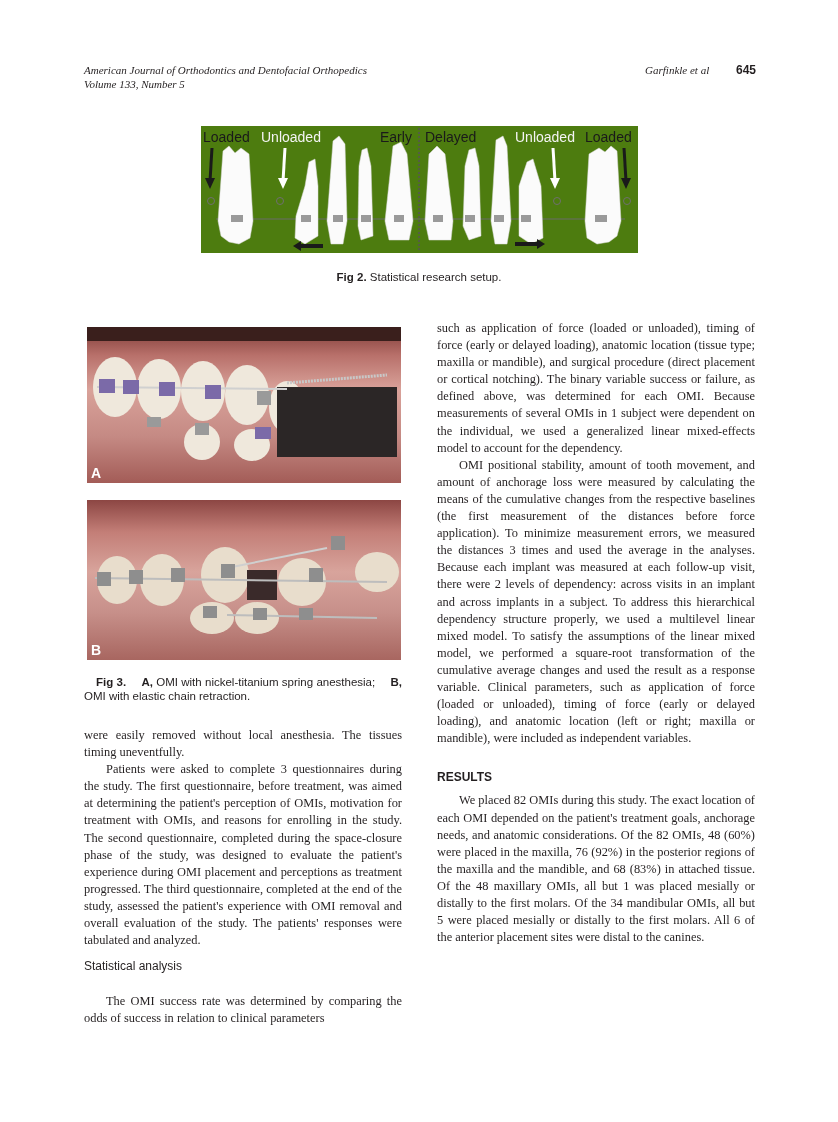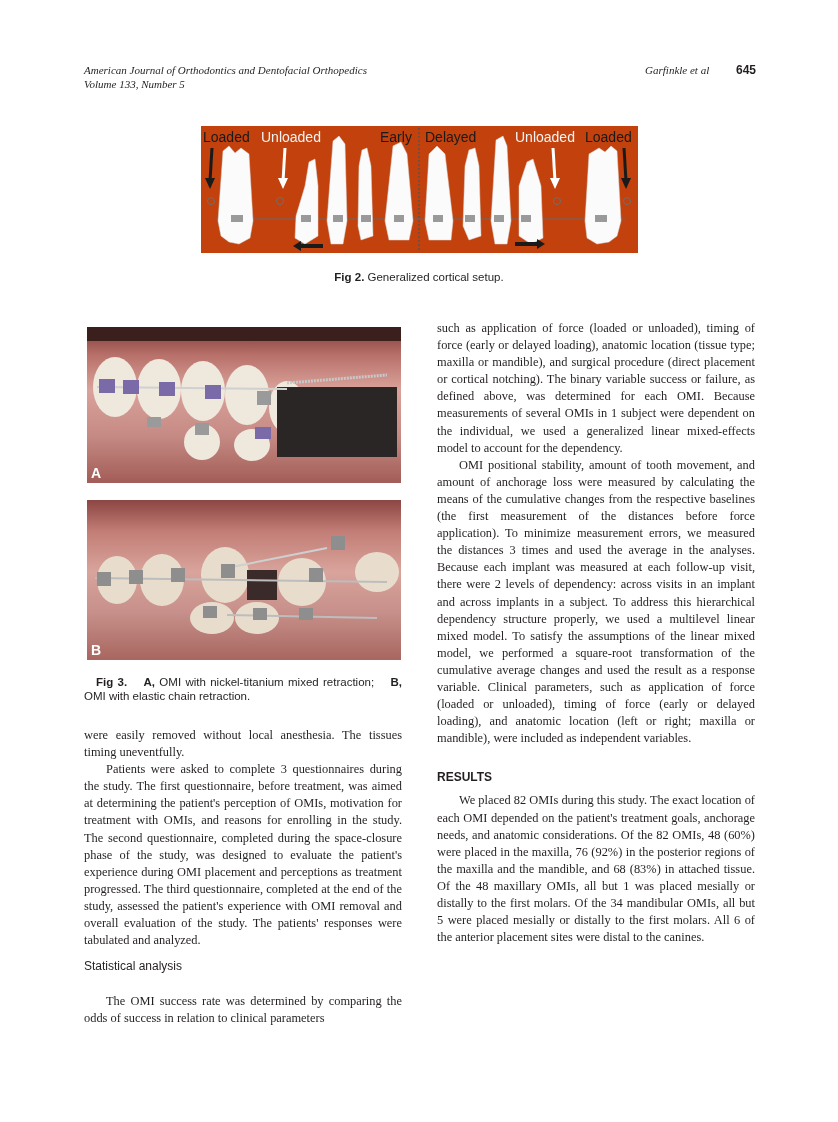--- a/index.html
+++ b/index.html
@@ -14,7 +14,7 @@
   .rh-right .pageno { font-family: "Liberation Sans", sans-serif; font-weight: bold; font-size: 12px; }
 
   
-  .fig2 { position: absolute; left: 201px; top: 126px; width: 437px; height: 127px; background: #c2410c; overflow: hidden; }
+  .fig2 { position: absolute; left: 201px; top: 126px; width: 437px; height: 127px; background: #4d7c0f; overflow: hidden; }
   .fig2 svg { position: absolute; left: 0; top: 0; }
   .fig2-label { position: absolute; top: 3px; font-family: "Liberation Sans", sans-serif; font-size: 14px; line-height: 16px; }
   .fig2-label.dark { color: #1a1a1a; }

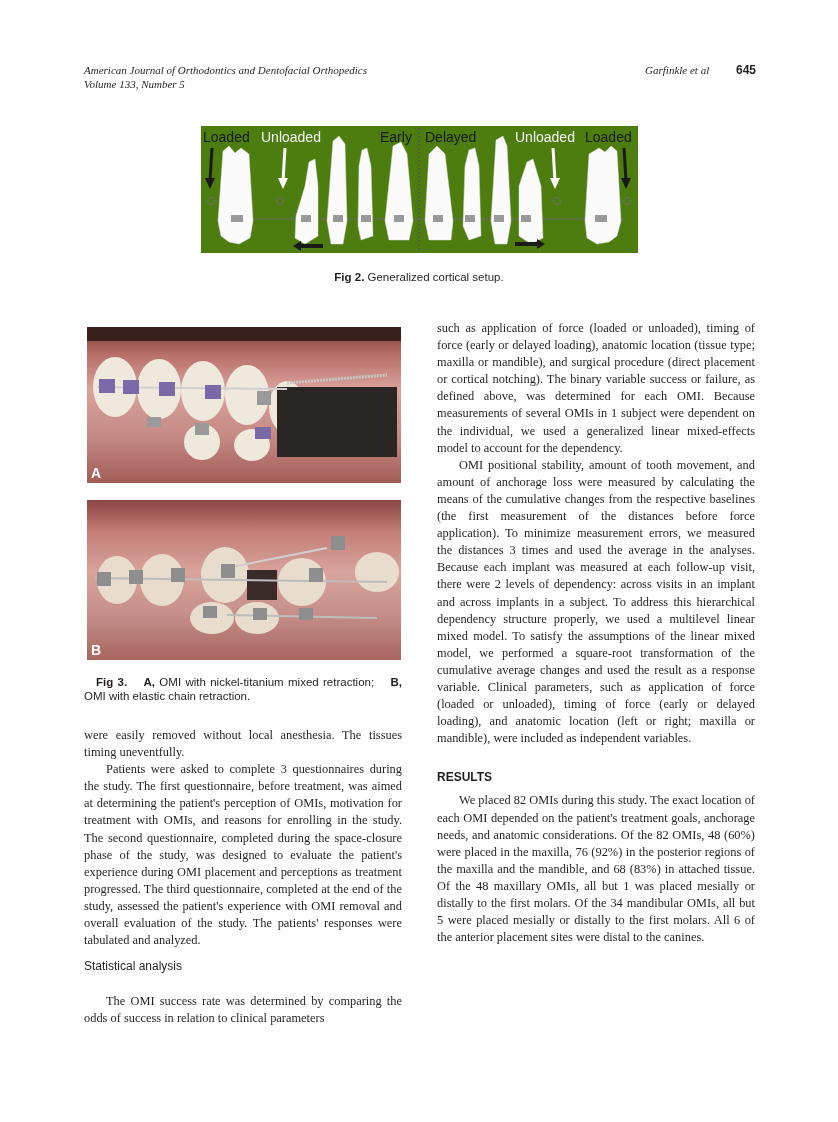--- a/index.html
+++ b/index.html
@@ -121,7 +121,7 @@
 
 <div class="caption2 sans">
   <b>Fig 2.</b>
-  <span>Generalized cortical setup.</span>
+  <span>Statistical research setup.</span>
 </div>
 
 <div class="photo photo-a">

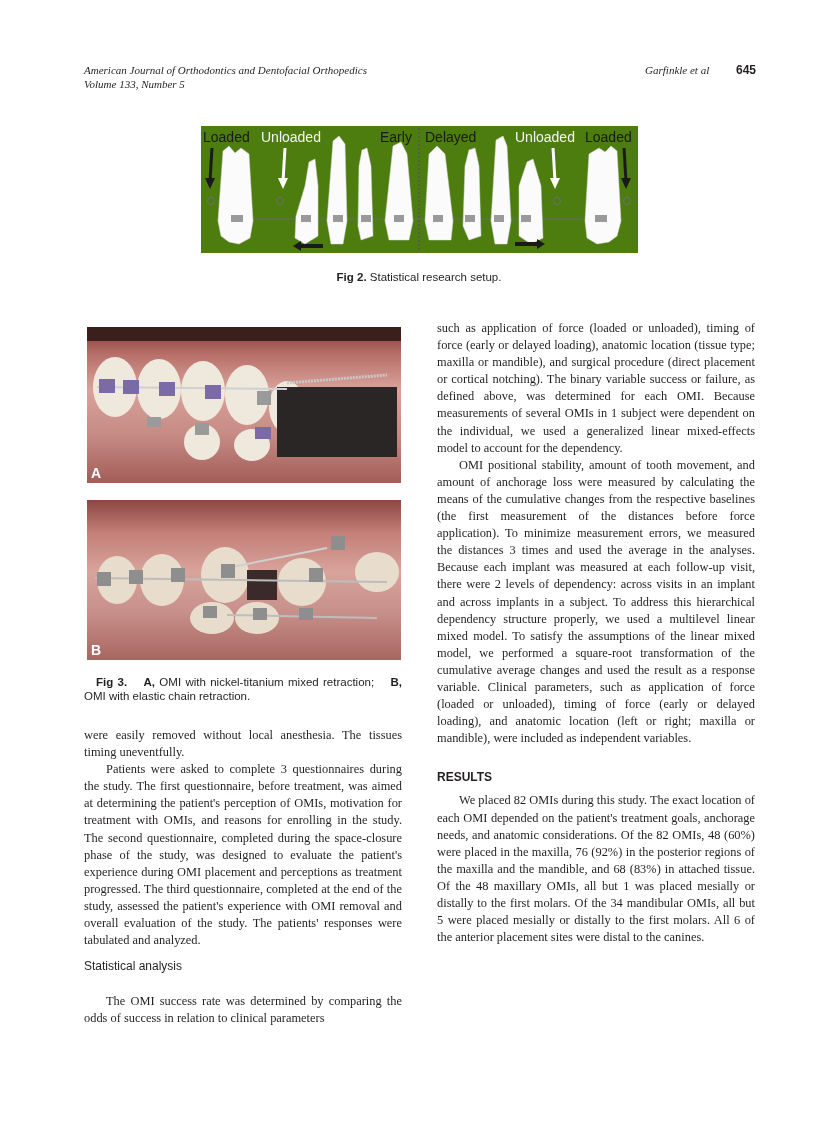--- a/index.html
+++ b/index.html
@@ -188,7 +188,7 @@
 <div class="caption3 sans">
   <b>Fig 3.</b>
   <b>A,</b>
-  <span>OMI with nickel-titanium mixed retraction;</span>
+  <span>OMI with nickel-titanium spring anesthesia;</span>
   <b>B,</b>
   <span>OMI with elastic chain retraction.</span>
 </div>

